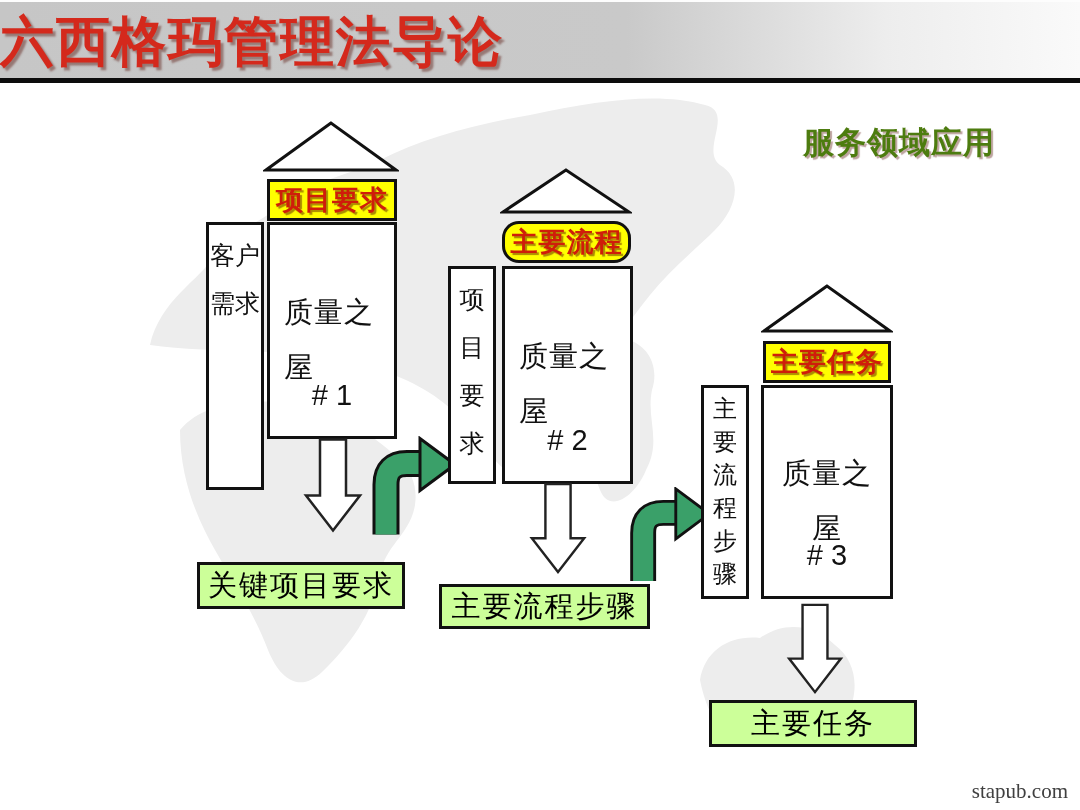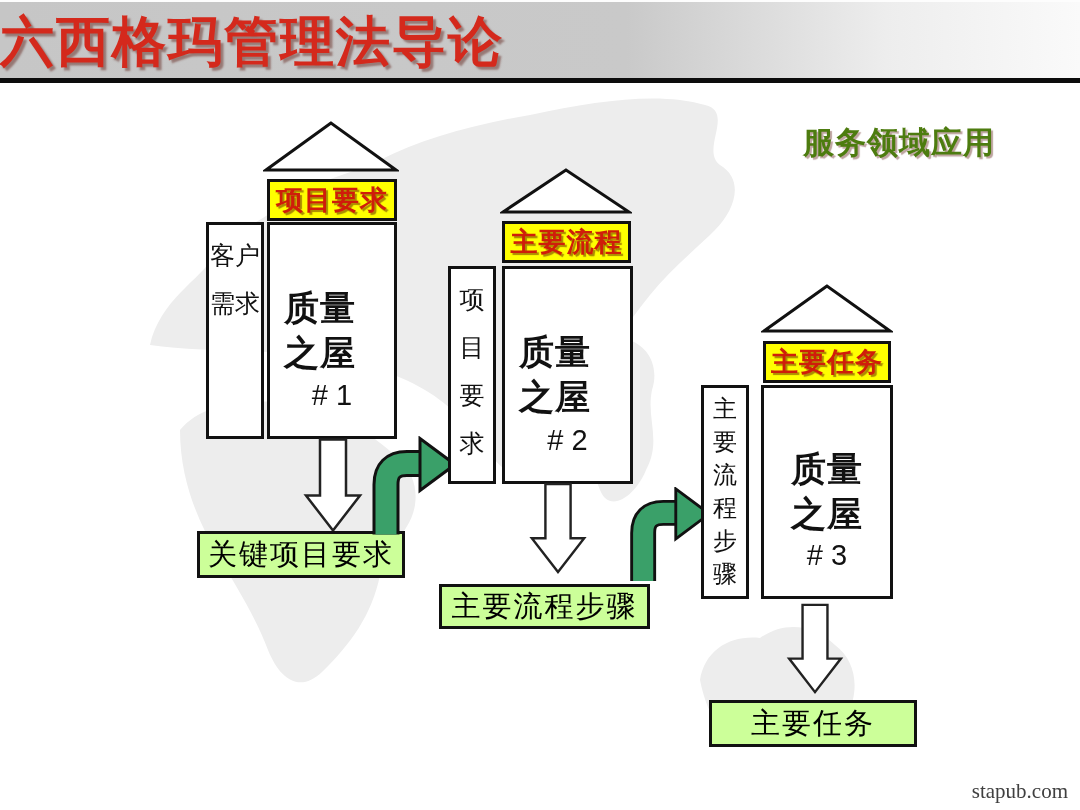--- a/index.html
+++ b/index.html
@@ -41,7 +41,7 @@
   
   .roof1{left:263px;top:120px;width:136px;height:53px;}
   .ylab1{left:267px;top:179px;width:130px;height:42px;}
-  .side1{left:206px;top:222px;width:58px;height:217px;line-height:48px;padding-top:6px;}
+  .side1{left:206px;top:222px;width:58px;height:268px;line-height:48px;padding-top:6px;}
   .main1{left:267px;top:222px;width:130px;height:217px;}
   
   .roof2{left:500px;top:167px;width:132px;height:48px;}

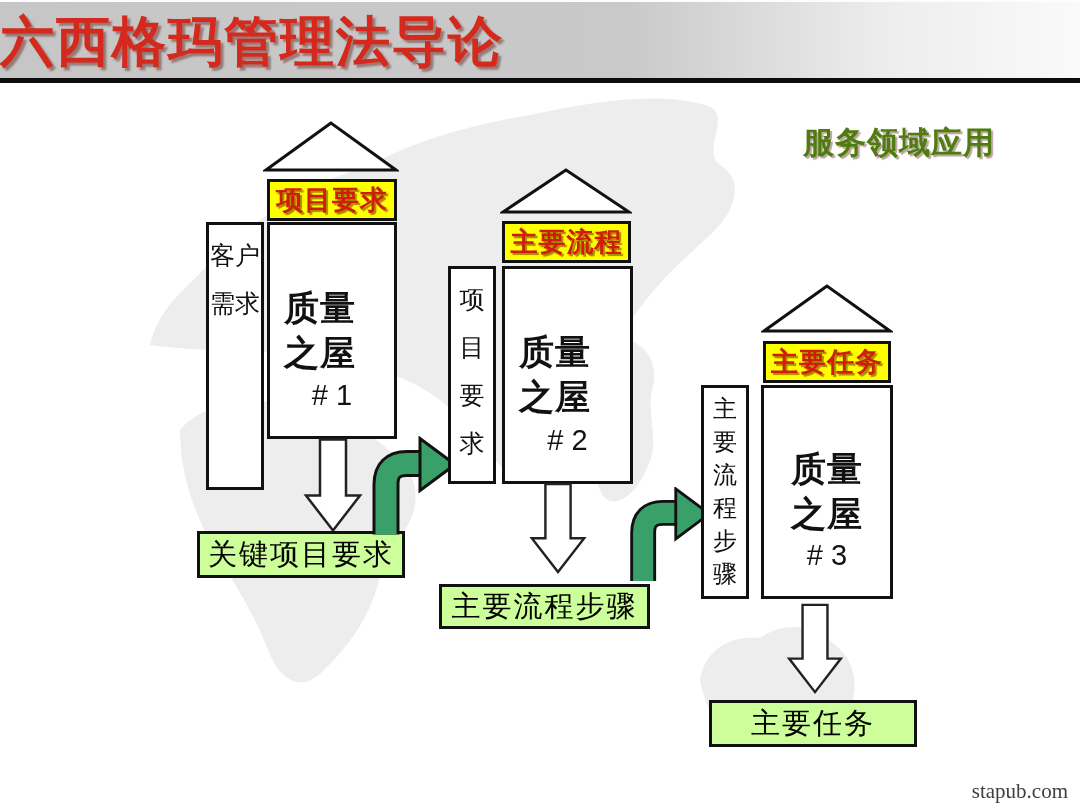--- a/index.html
+++ b/index.html
@@ -45,7 +45,7 @@
   .main1{left:267px;top:222px;width:130px;height:217px;}
   
   .roof2{left:500px;top:167px;width:132px;height:48px;}
-  .ylab2{left:502px;top:221px;width:129px;height:42px;}
+  .ylab2{left:502px;top:221px;width:129px;height:42px;border-radius:17px;}
   .side2{left:448px;top:266px;width:48px;height:218px;line-height:48px;padding-top:6px;}
   .main2{left:502px;top:266px;width:131px;height:218px;}
   

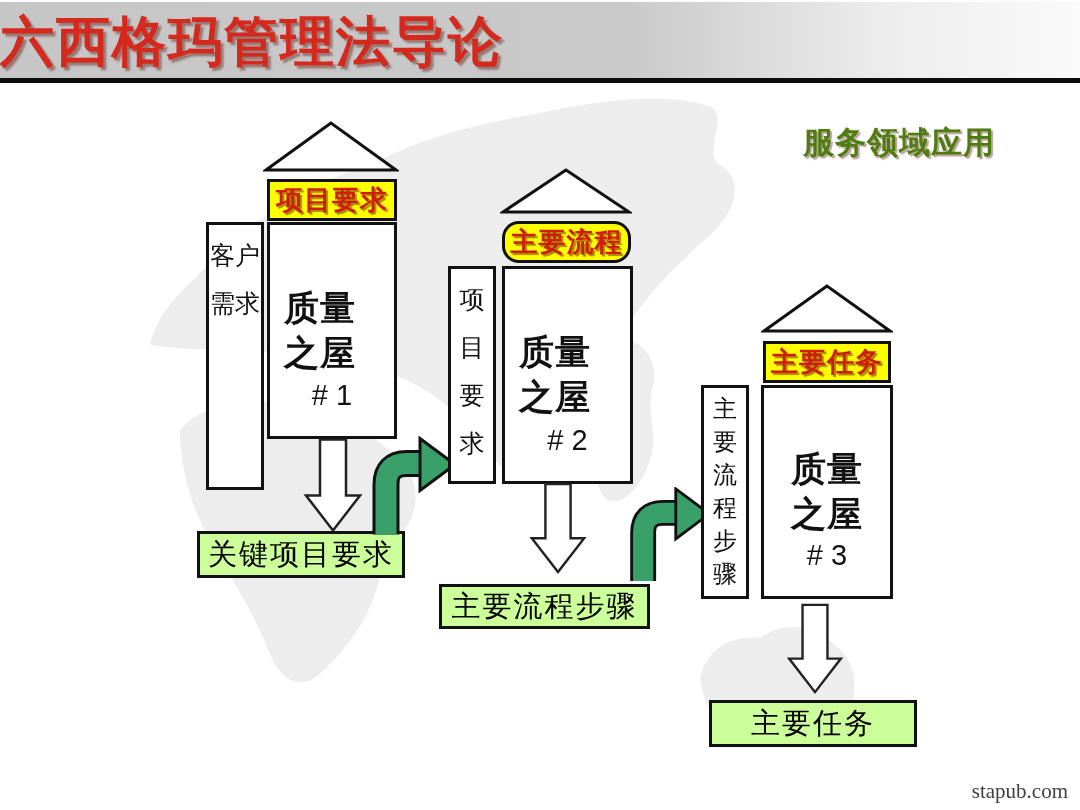--- a/index.html
+++ b/index.html
@@ -32,8 +32,8 @@
   .result-box{background:#ccff99;border:3px solid #111;box-sizing:border-box;
         display:flex;align-items:center;justify-content:center;
         font-size:29px;color:#000;letter-spacing:2px;}
-  .hq-label{margin:60px 0 0 14px;font-size:35px;line-height:45px;color:#111;
-        width:96px;word-break:break-all;letter-spacing:1px;font-weight:bold;}
+  .hq-label{margin:60px 0 0 14px;font-size:29px;line-height:55px;color:#111;
+        width:96px;word-break:break-all;letter-spacing:1px;}
   .hq-label.centered{margin:58px auto 0;text-align:center;}
   .hq-num{position:absolute;left:0;bottom:24px;width:100%;text-align:center;
         font-size:29px;color:#111;}

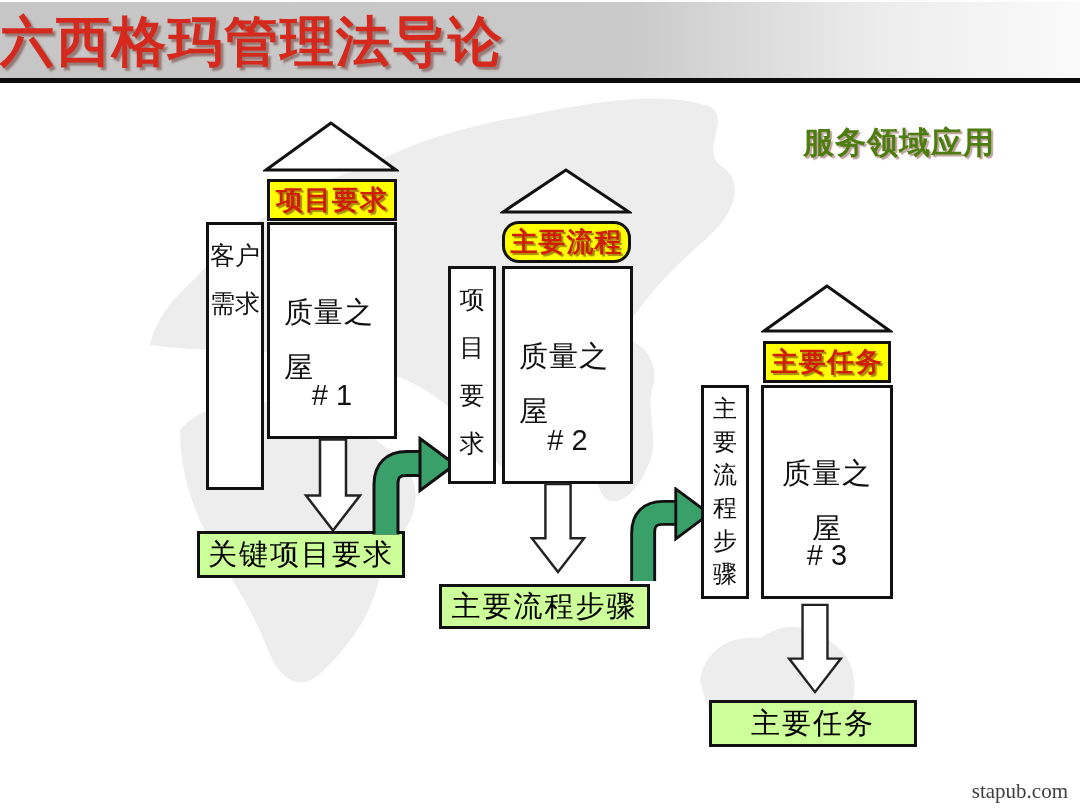--- a/index.html
+++ b/index.html
@@ -62,7 +62,7 @@
   .carr2{left:628px;top:487px;width:85px;height:94px;}
 
   
-  .res1{left:197px;top:531px;width:208px;height:47px;}
+  .res1{left:197px;top:562px;width:208px;height:47px;}
   .res2{left:439px;top:584px;width:211px;height:45px;}
   .res3{left:709px;top:700px;width:208px;height:47px;}
 

